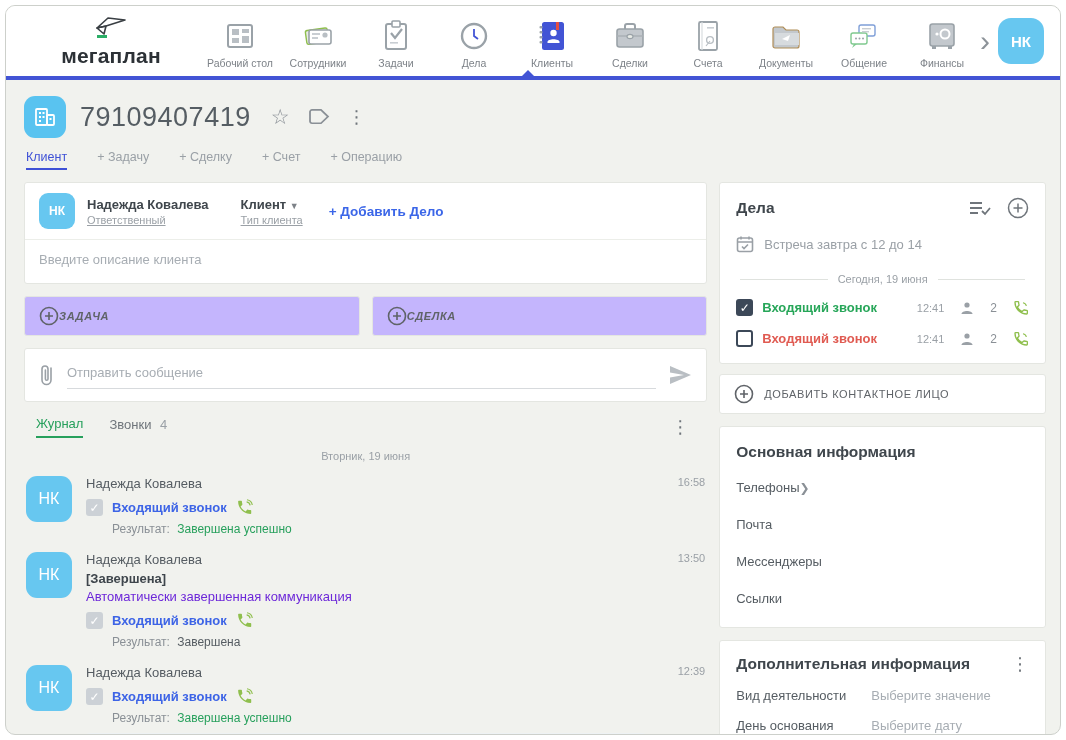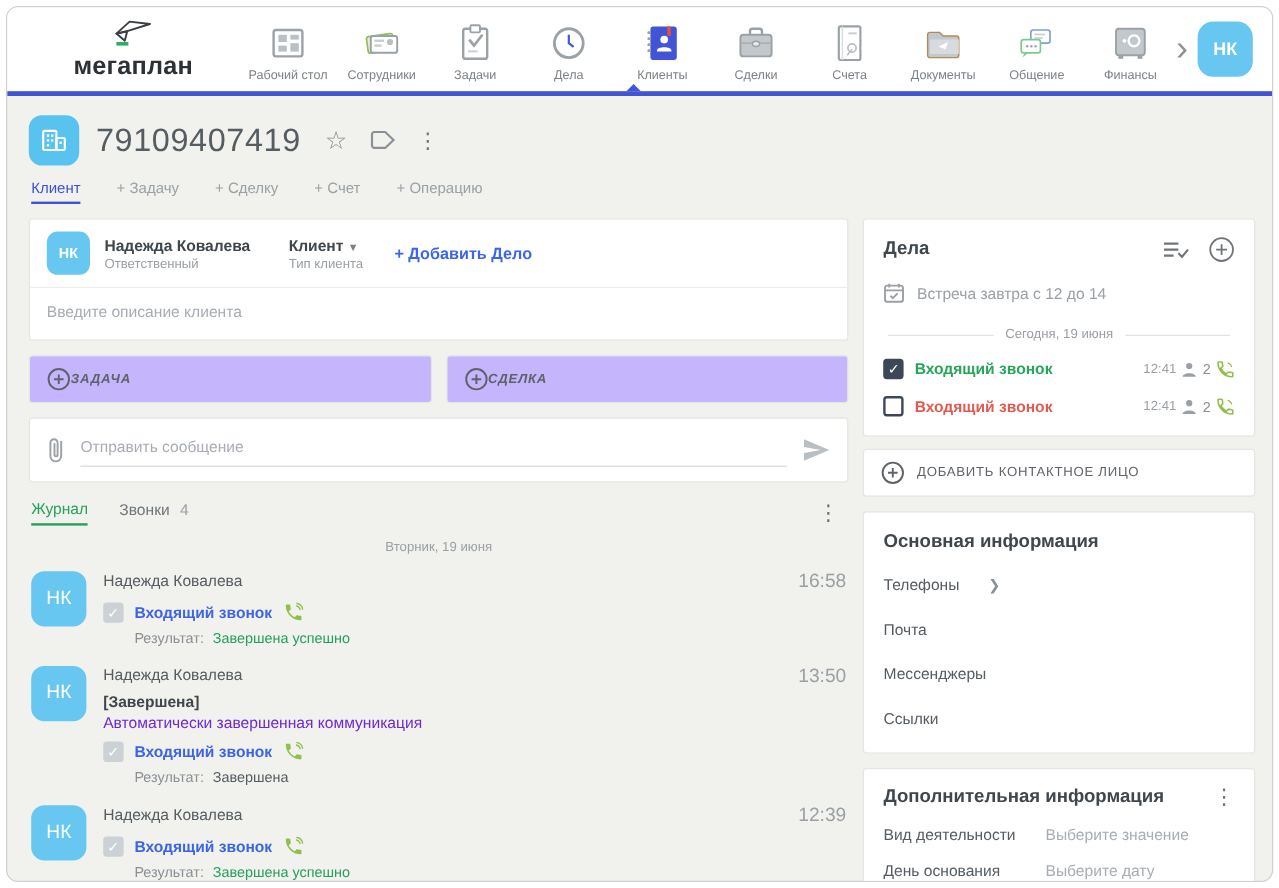--- a/index.html
+++ b/index.html
@@ -46,7 +46,7 @@
   .av-sm { width:36px; height:36px; border-radius:9px; background:#67c7f0; color:#fff; font-size:12px; font-weight:bold;
            display:flex; align-items:center; justify-content:center; flex:0 0 auto; }
   .stack .v { font-size:13px; color:#3f464c; font-weight:bold; }
-  .stack .k { font-size:11px; color:#9aa0a6; margin-top:2px; }
+  .stack .k { font-size:11px; color:#9aa0a6; margin-top:2px;text-decoration:underline; }
   .type-caret { color:#7d8288; font-size:9px; }
   .add-delo { color:#3b66e8; font-size:13.5px; font-weight:bold; margin-left:14px; cursor:pointer; }
   .client-desc { border-top:1px solid #eceee9; padding:12px 14px 16px; font-size:13px; color:#a7adb3; }

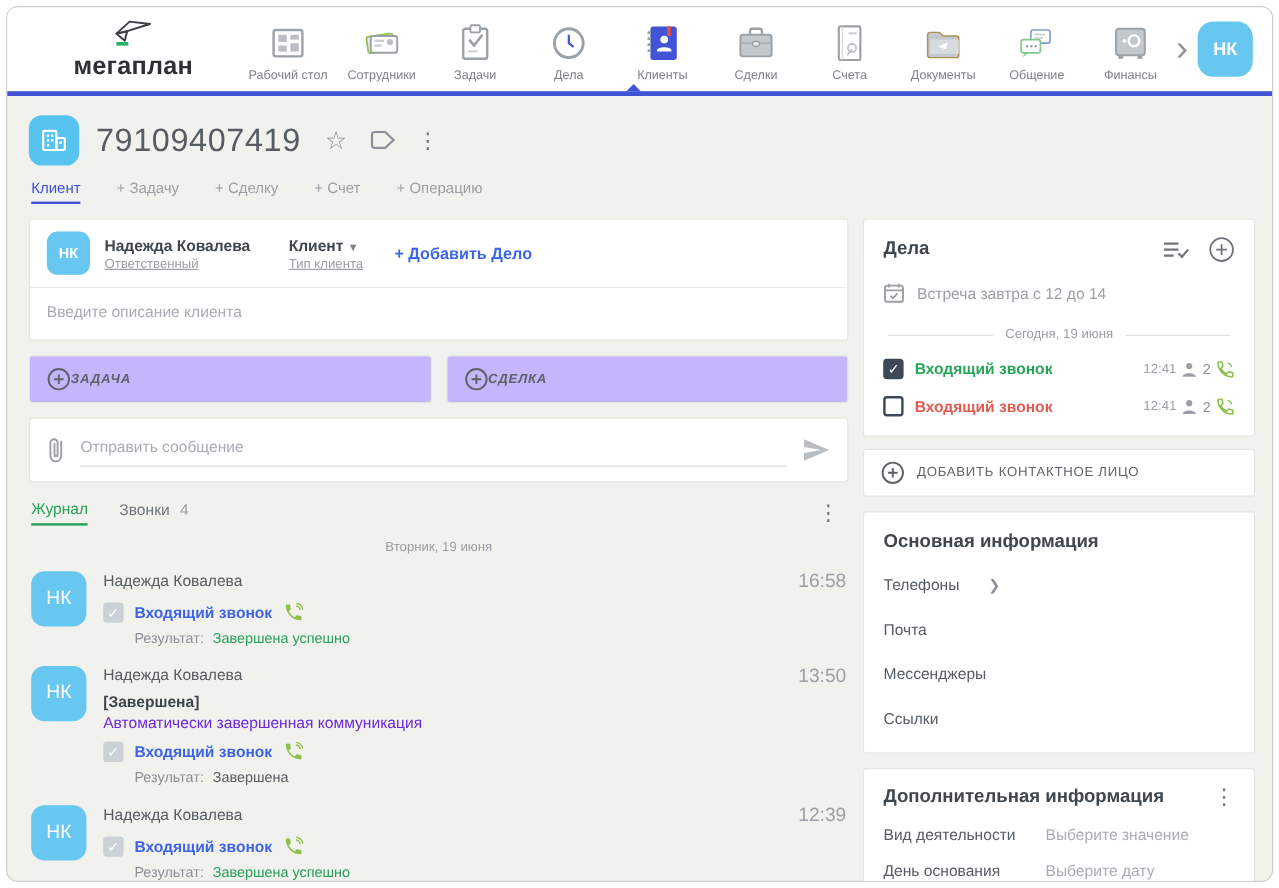--- a/index.html
+++ b/index.html
@@ -108,7 +108,7 @@
   .dela-row { display:flex; align-items:center; gap:9px; margin-top:14px; }
   .dela-row .lbl-g { font-size:13px; font-weight:bold; color:#27a659; }
   .dela-row .lbl-r { font-size:13px; font-weight:bold; color:#e05b52; }
-  .dela-right { margin-left:auto; display:flex; align-items:center; gap:4px; }
+  .dela-right { margin-left:auto; display:flex; align-items:center; gap:16px; }
   .dela-right .t { font-size:11px; color:#9aa0a6; }
   .dela-right .c { font-size:12px; color:#8a9096; }
 

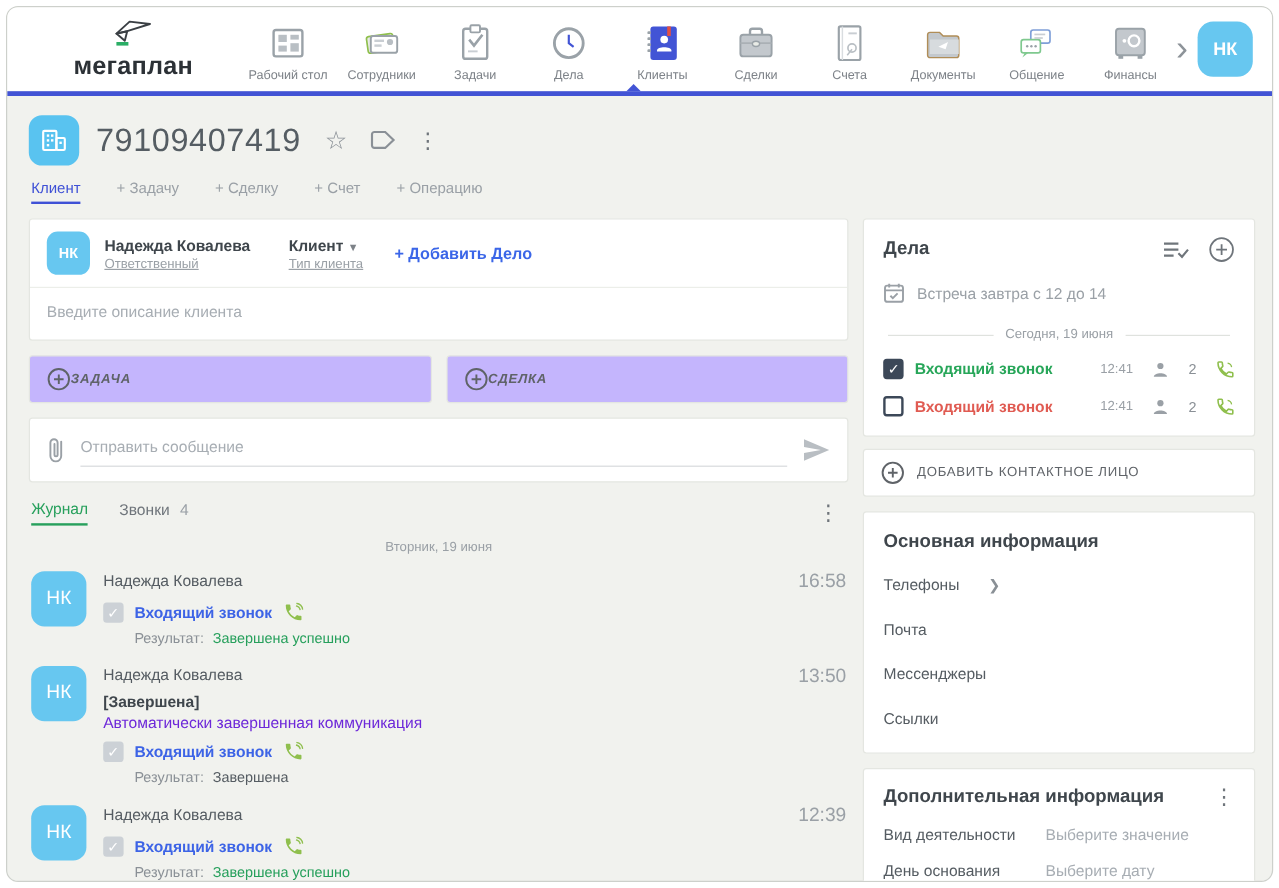--- a/index.html
+++ b/index.html
@@ -65,7 +65,7 @@
   .composer input::placeholder { color:#a7adb3; }
 
   
-  .feed-head { display:flex; align-items:center; margin:14px 2px 0; }
+  .feed-head { display:flex; align-items:center; margin:14px 12px 0; }
   .feed-tab { font-size:13px; margin-right:26px; cursor:pointer; padding-bottom:5px; }
   .feed-tab.journal { color:#27a05c; border-bottom:2px solid #27a05c; }
   .feed-tab.calls { color:#6f757b; }

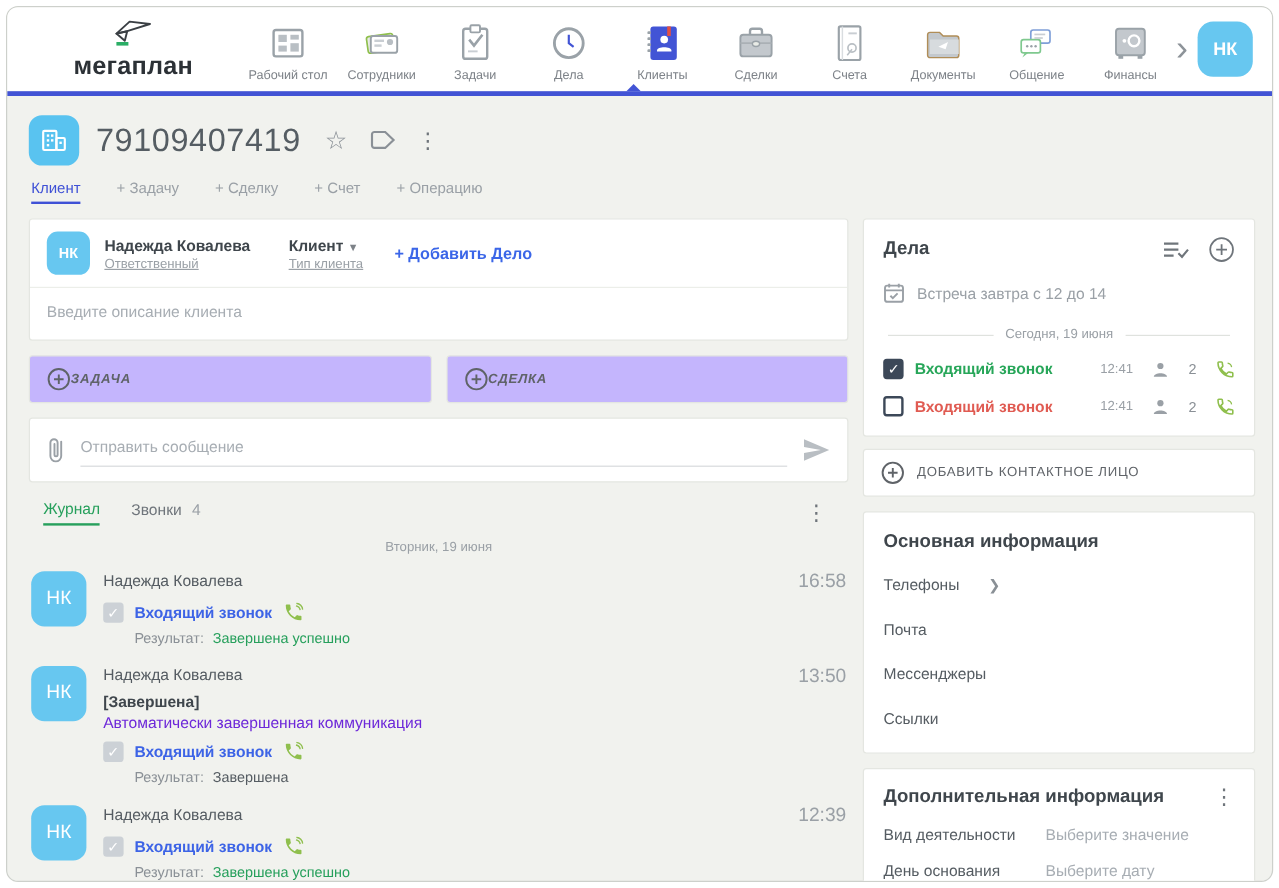--- a/index.html
+++ b/index.html
@@ -78,7 +78,7 @@
            display:flex; align-items:center; justify-content:center; flex:0 0 auto; }
   .entry-body { flex:1; }
   .entry-top { display:flex; font-size:13px; color:#555c62; }
-  .entry-top .time { margin-left:auto; font-size:16px; color:#9aa0a6; }
+  .entry-top .time { margin-left:auto; font-size:11px; color:#9aa0a6; }
   .entry-status { font-size:13px; color:#3f464c; font-weight:bold; margin-top:4px; }
   .entry-text { font-size:13px; color:#6d28d9; margin-top:3px; }
   .call-row { display:flex; align-items:center; gap:9px; margin-top:8px; }

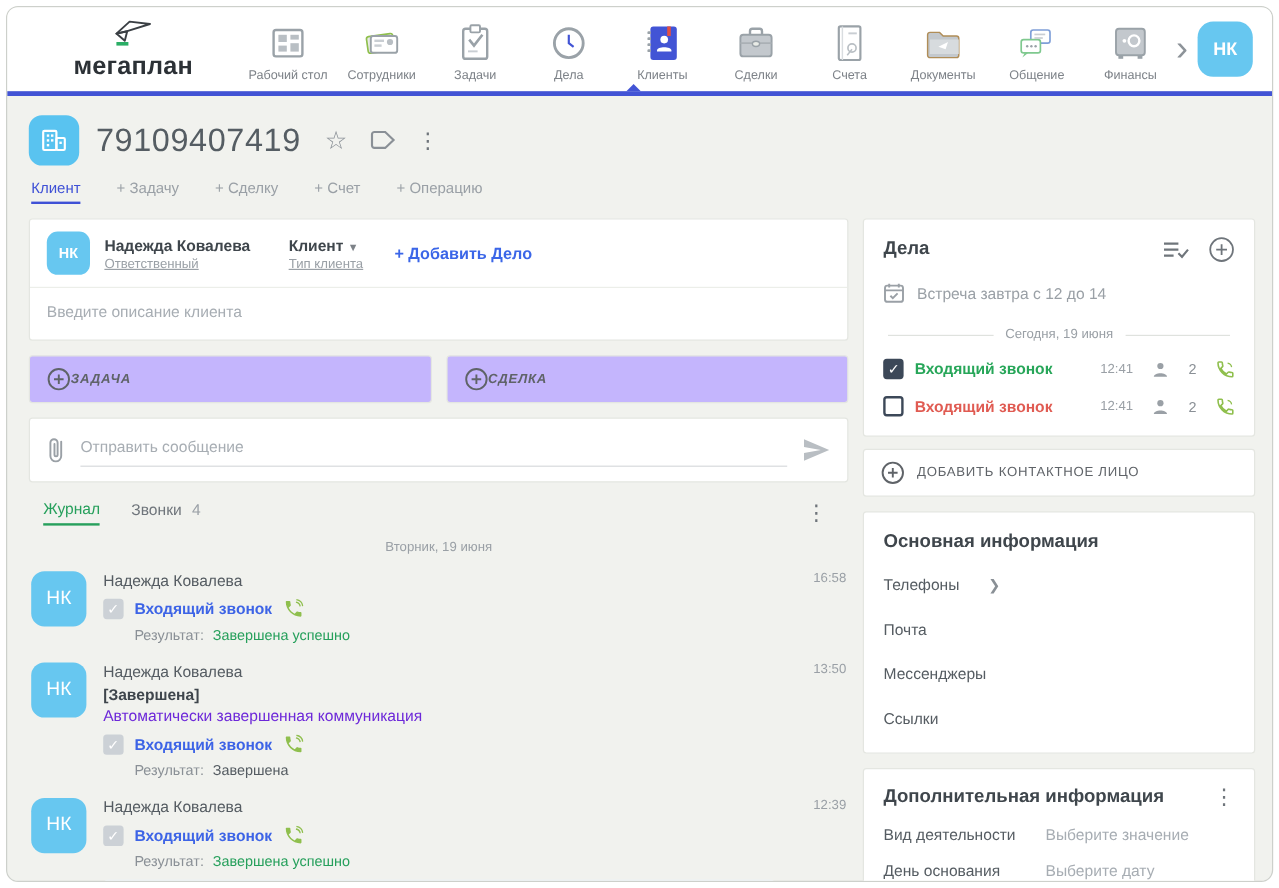--- a/index.html
+++ b/index.html
@@ -116,7 +116,7 @@
   .add-contact .qlbl { font-size:11px; font-weight:normal; color:#5f6368; letter-spacing:.6px; }
 
   .info-card { margin-top:12px; padding:16px 16px 10px; }
-  .info-row { font-size:13px; color:#555c62; padding:11px 0; display:flex; align-items:center; gap:24px; cursor:pointer; }
+  .info-row { font-size:13px; color:#555c62; padding:11px 0; display:flex; align-items:center; gap:0; cursor:pointer; }
   .info-row .chev { color:#8a9096; font-size:12px; }
 
   .extra-card { margin-top:12px; padding:14px 16px 16px; }

